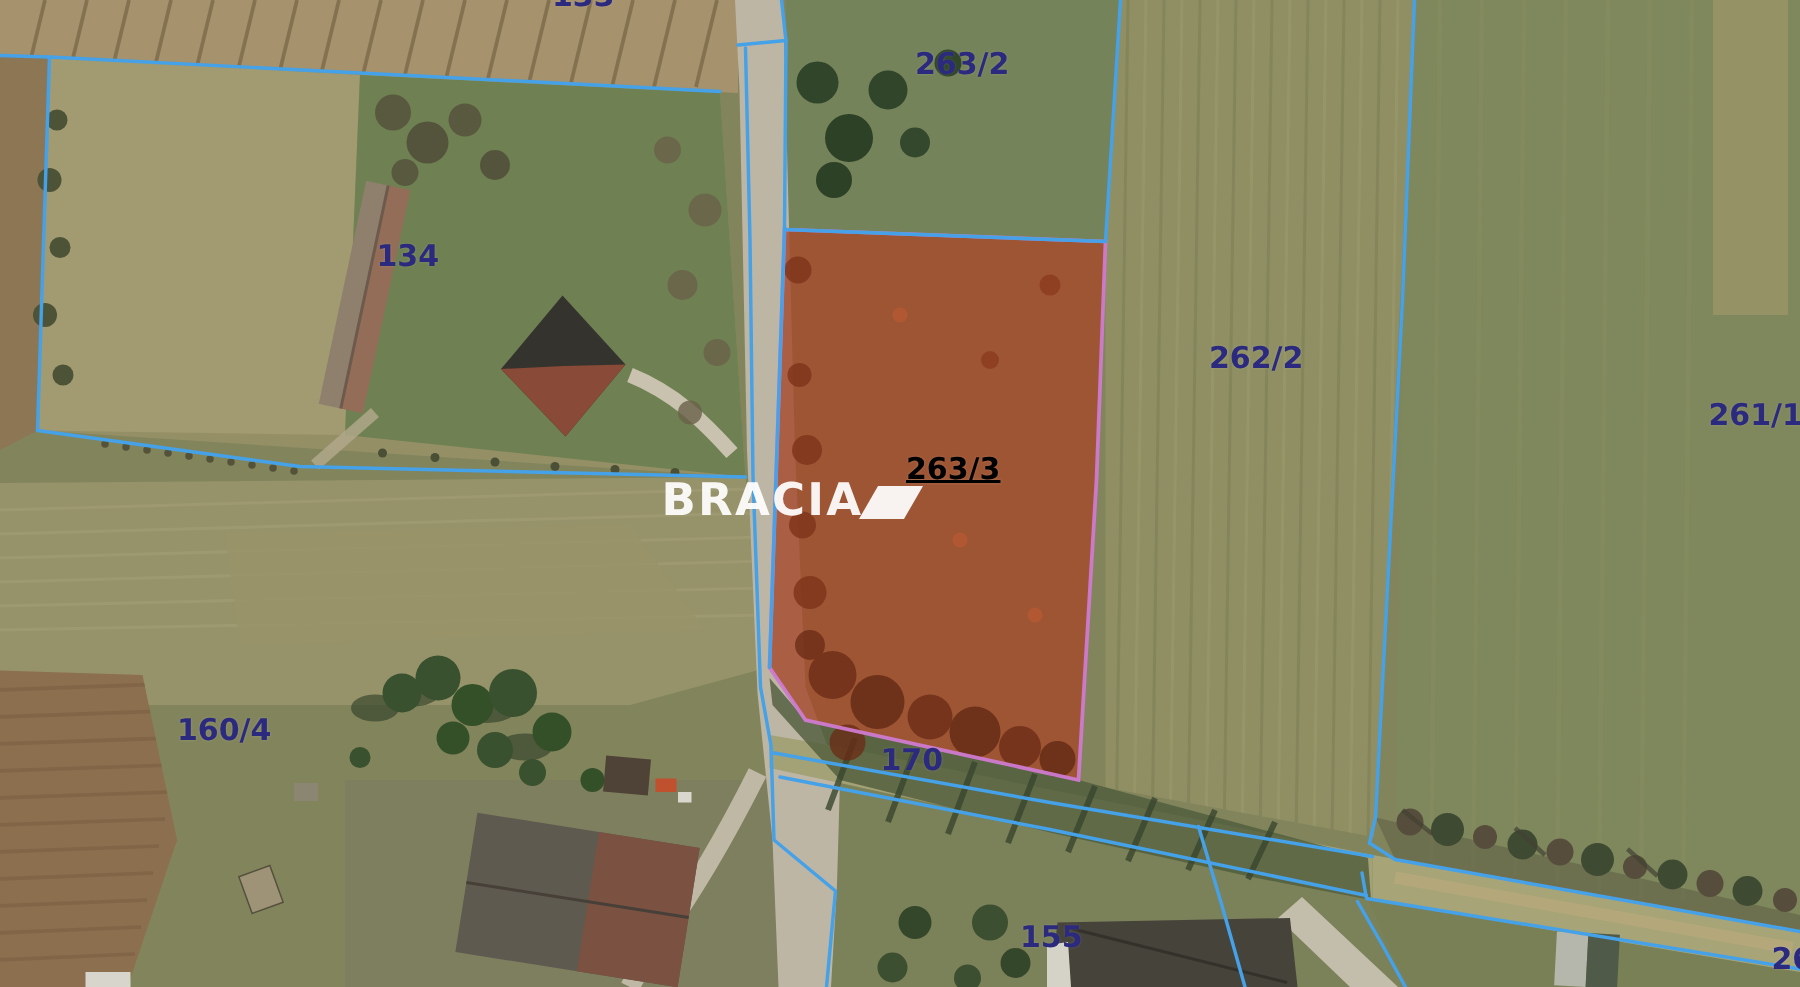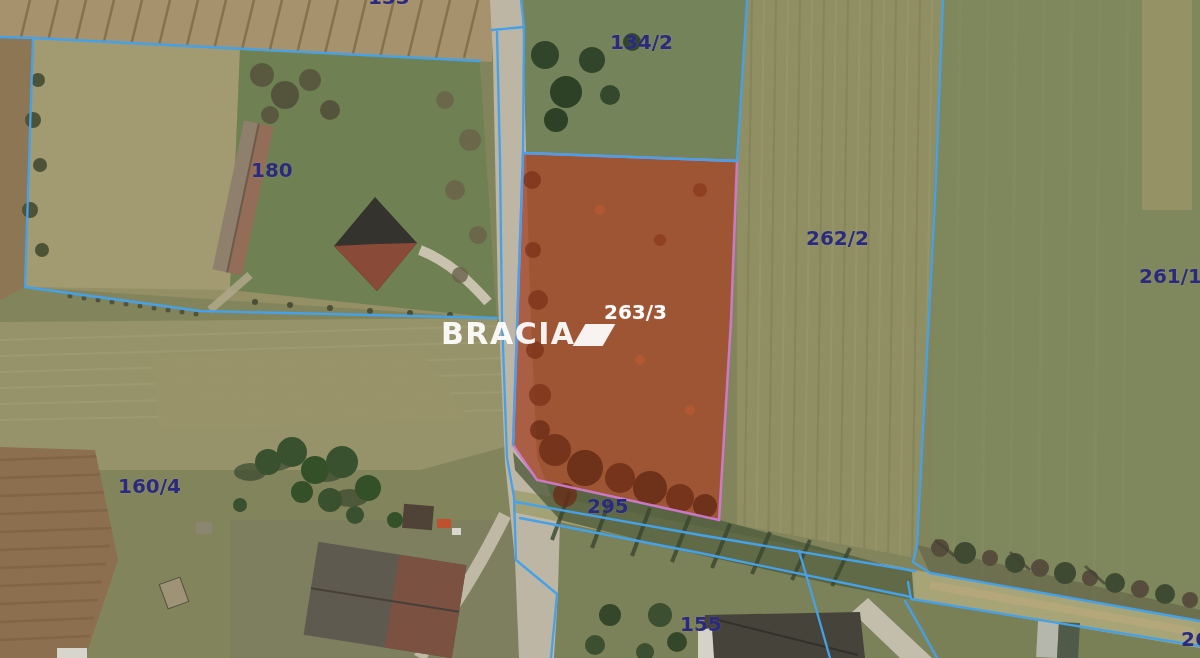--- a/index.html
+++ b/index.html
@@ -320,7 +320,7 @@
 
   <div class="plabel" style="left:368px;top:-15px;">133</div>
   <div class="plabel" style="left:251px;top:158px;">180</div>
-  <div class="plabel" style="left:610px;top:30px;">134/2</div>
+  <div class="plabel" style="left:610px;top:30px;">263/2</div>
   <div class="plabel" style="left:806px;top:226px;">262/2</div>
   <div class="plabel" style="left:1139px;top:264px;">261/1</div>
   <div class="plabel purple" style="left:604px;top:300px;">263/3</div>

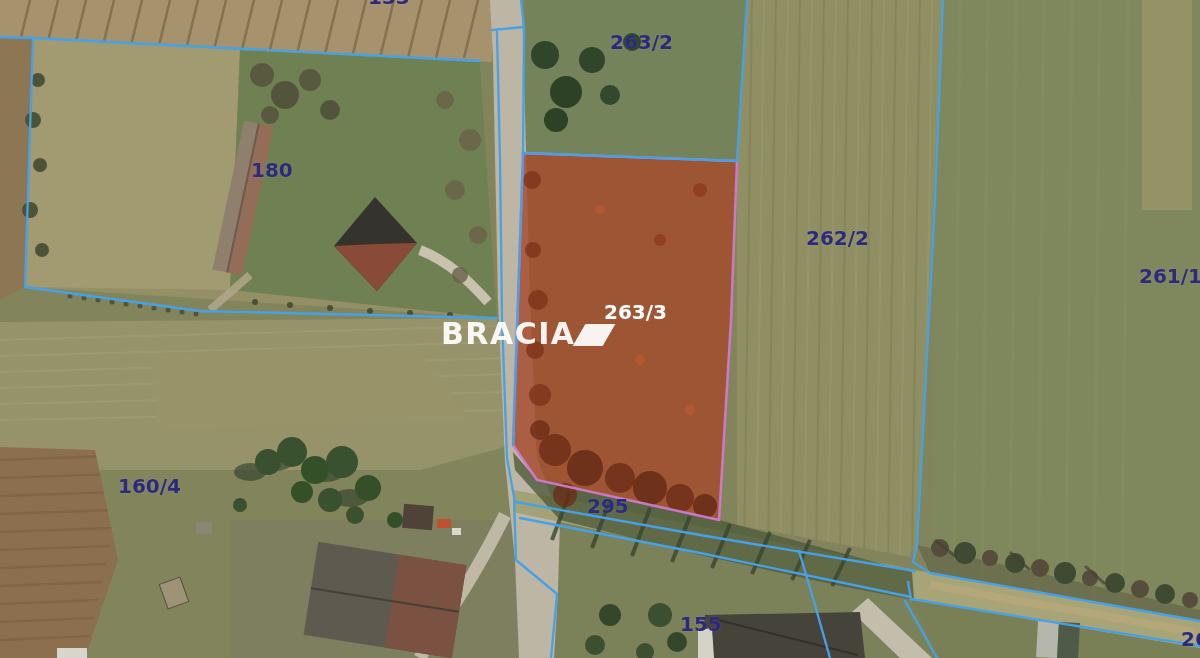--- a/index.html
+++ b/index.html
@@ -319,7 +319,7 @@
 </svg>
 
   <div class="plabel" style="left:368px;top:-15px;">133</div>
-  <div class="plabel" style="left:251px;top:158px;">180</div>
+  <div class="plabel" style="left:251px;top:158px;">134</div>
   <div class="plabel" style="left:610px;top:30px;">263/2</div>
   <div class="plabel" style="left:806px;top:226px;">262/2</div>
   <div class="plabel" style="left:1139px;top:264px;">261/1</div>

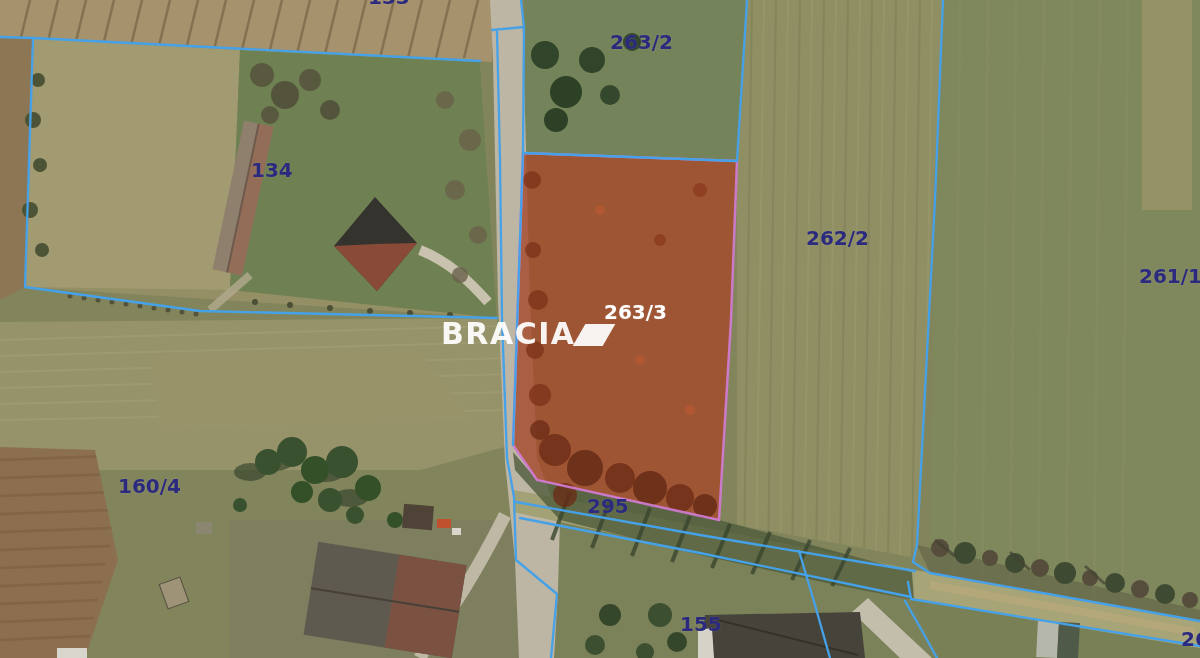--- a/index.html
+++ b/index.html
@@ -8,7 +8,7 @@
   .stage svg{position:absolute;left:0;top:0;}
   .plabel{position:absolute;font-weight:bold;font-size:20px;color:#2b2a7e;
           white-space:nowrap;text-shadow:0 0 2px rgba(255,255,255,0.15);}
-  .plabel.purple{color:#ffffff;}
+  .plabel.purple{color:#000000;text-decoration:underline;}
   .watermark{position:absolute;left:441px;top:316px;display:flex;align-items:center;
              font-size:30px;font-weight:bold;letter-spacing:1.5px;
              color:rgba(255,255,255,0.93);justify-content:space-between;}

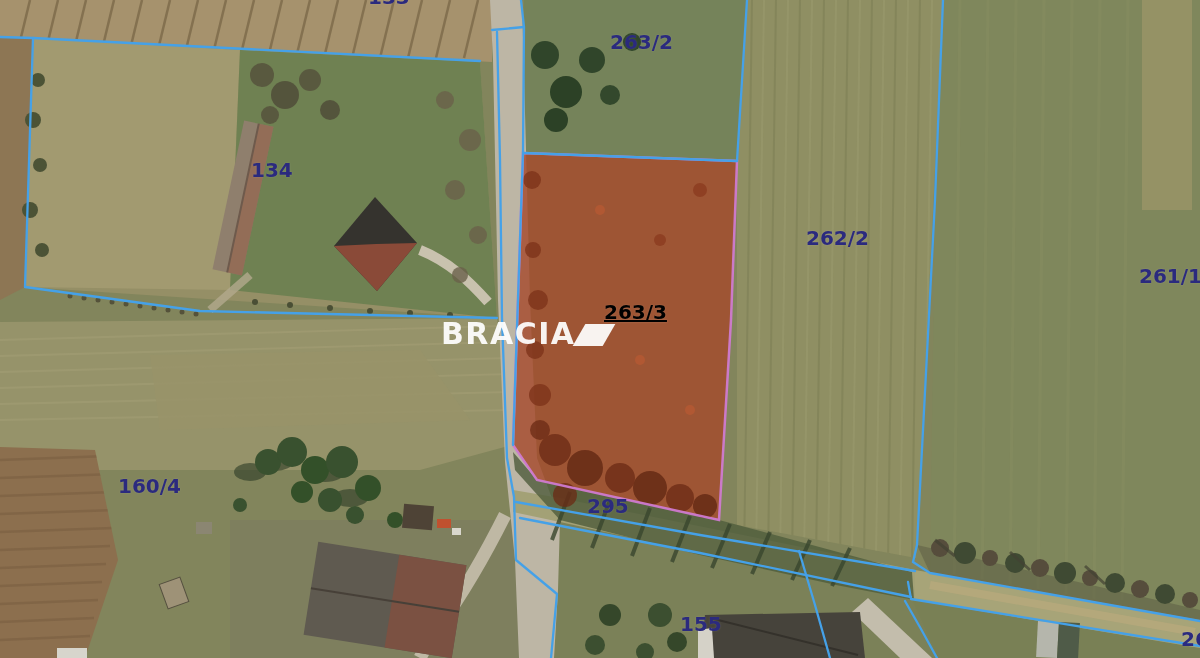--- a/index.html
+++ b/index.html
@@ -324,7 +324,7 @@
   <div class="plabel" style="left:806px;top:226px;">262/2</div>
   <div class="plabel" style="left:1139px;top:264px;">261/1</div>
   <div class="plabel purple" style="left:604px;top:300px;">263/3</div>
-  <div class="plabel" style="left:587px;top:494px;">295</div>
+  <div class="plabel" style="left:587px;top:494px;">170</div>
   <div class="plabel" style="left:118px;top:474px;">160/4</div>
   <div class="plabel" style="left:680px;top:612px;">155</div>
   <div class="plabel" style="left:1181px;top:627px;">26</div>

